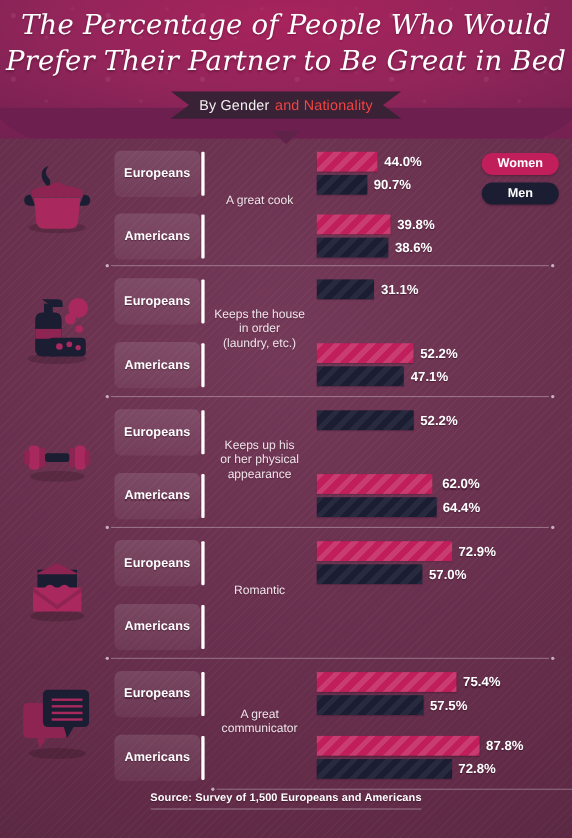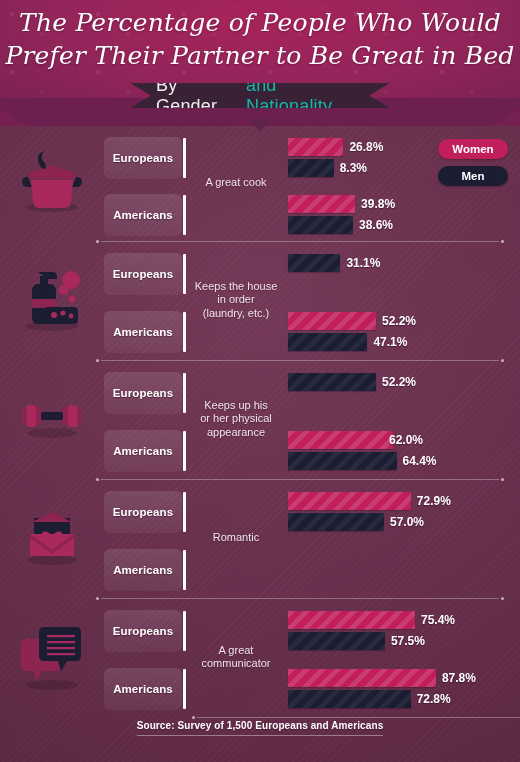--- a/index.html
+++ b/index.html
@@ -79,7 +79,7 @@
     z-index:7;
     box-shadow:0 1px 3px rgba(40,5,25,.4);
   }
-  .ribbon span { font-size:18px; letter-spacing:.2px; }
+  .ribbon span { font-size:13px; letter-spacing:.2px; }
   .ribbon .w { color:#f2eef0; }
   .ribbon .p { color:#14b8a6; margin-left:5px; }
 

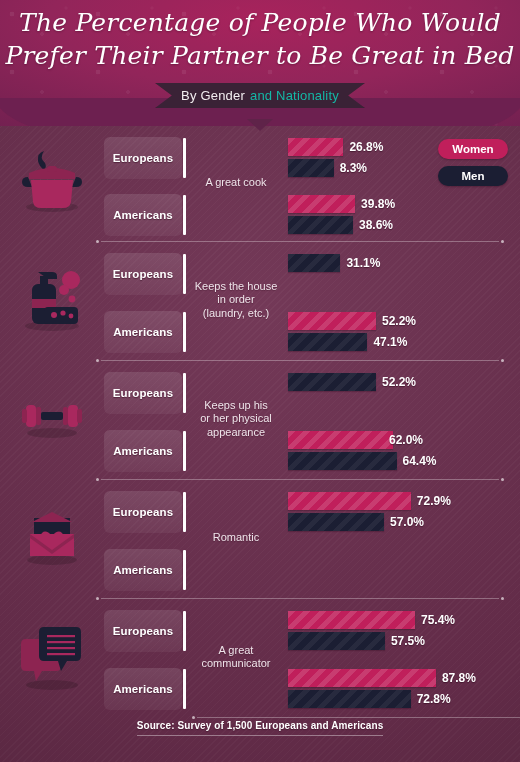--- a/index.html
+++ b/index.html
@@ -81,7 +81,7 @@
   }
   .ribbon span { font-size:13px; letter-spacing:.2px; }
   .ribbon .w { color:#f2eef0; }
-  .ribbon .p { color:#14b8a6; margin-left:5px; }
+  .ribbon .p { color:#ef4444; margin-left:5px; }
 
   
   .sections { position:absolute; left:0; top:126px; width:520px; z-index:2; }

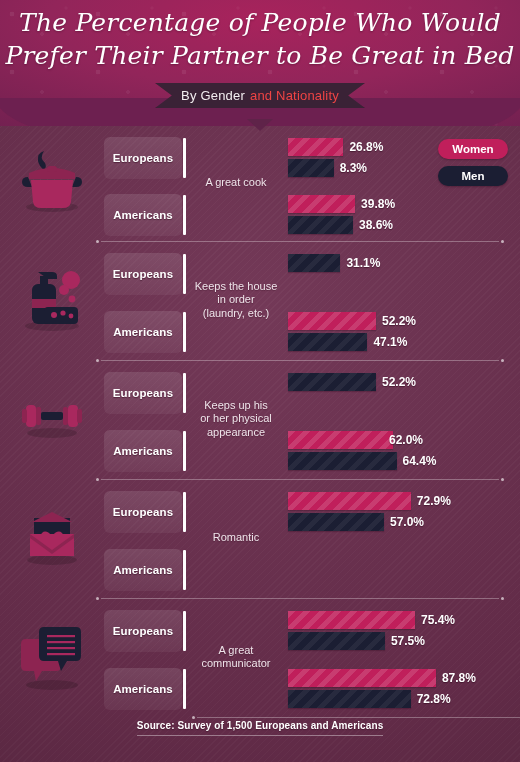--- a/index.html
+++ b/index.html
@@ -243,7 +243,7 @@
        <div class="bars">
          <div class="barrow">
            <div class="bar women" style="width:55.4px"></div>
-           <span class="bar-val" style="left:61.4px">26.8%</span>
+           <span class="bar-val" style="left:61.4px">44.0%</span>
          </div>
          <div class="barrow">
            <div class="bar men" style="width:45.7px"></div>

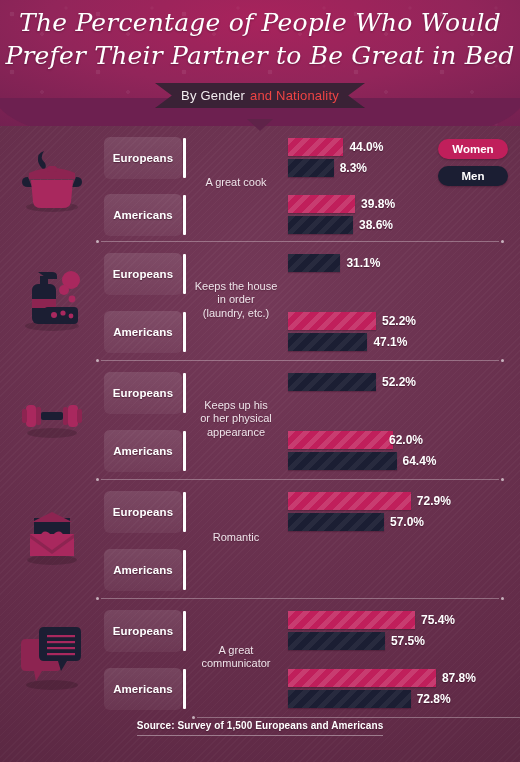--- a/index.html
+++ b/index.html
@@ -247,7 +247,7 @@
          </div>
          <div class="barrow">
            <div class="bar men" style="width:45.7px"></div>
-           <span class="bar-val" style="left:51.7px">8.3%</span>
+           <span class="bar-val" style="left:51.7px">90.7%</span>
          </div>
        </div>
         </div>

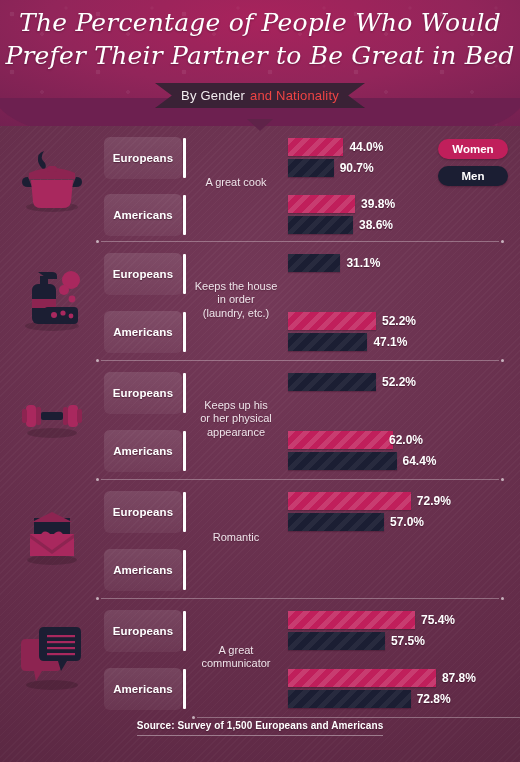--- a/index.html
+++ b/index.html
@@ -367,7 +367,7 @@
        <div class="bars">
          <div class="barrow">
            <div class="bar women" style="width:104.5px"></div>
-           <span class="bar-val" style="left:101px">62.0%</span>
+           <span class="bar-val" style="left:114px">62.0%</span>
          </div>
          <div class="barrow">
            <div class="bar men" style="width:108.5px"></div>

